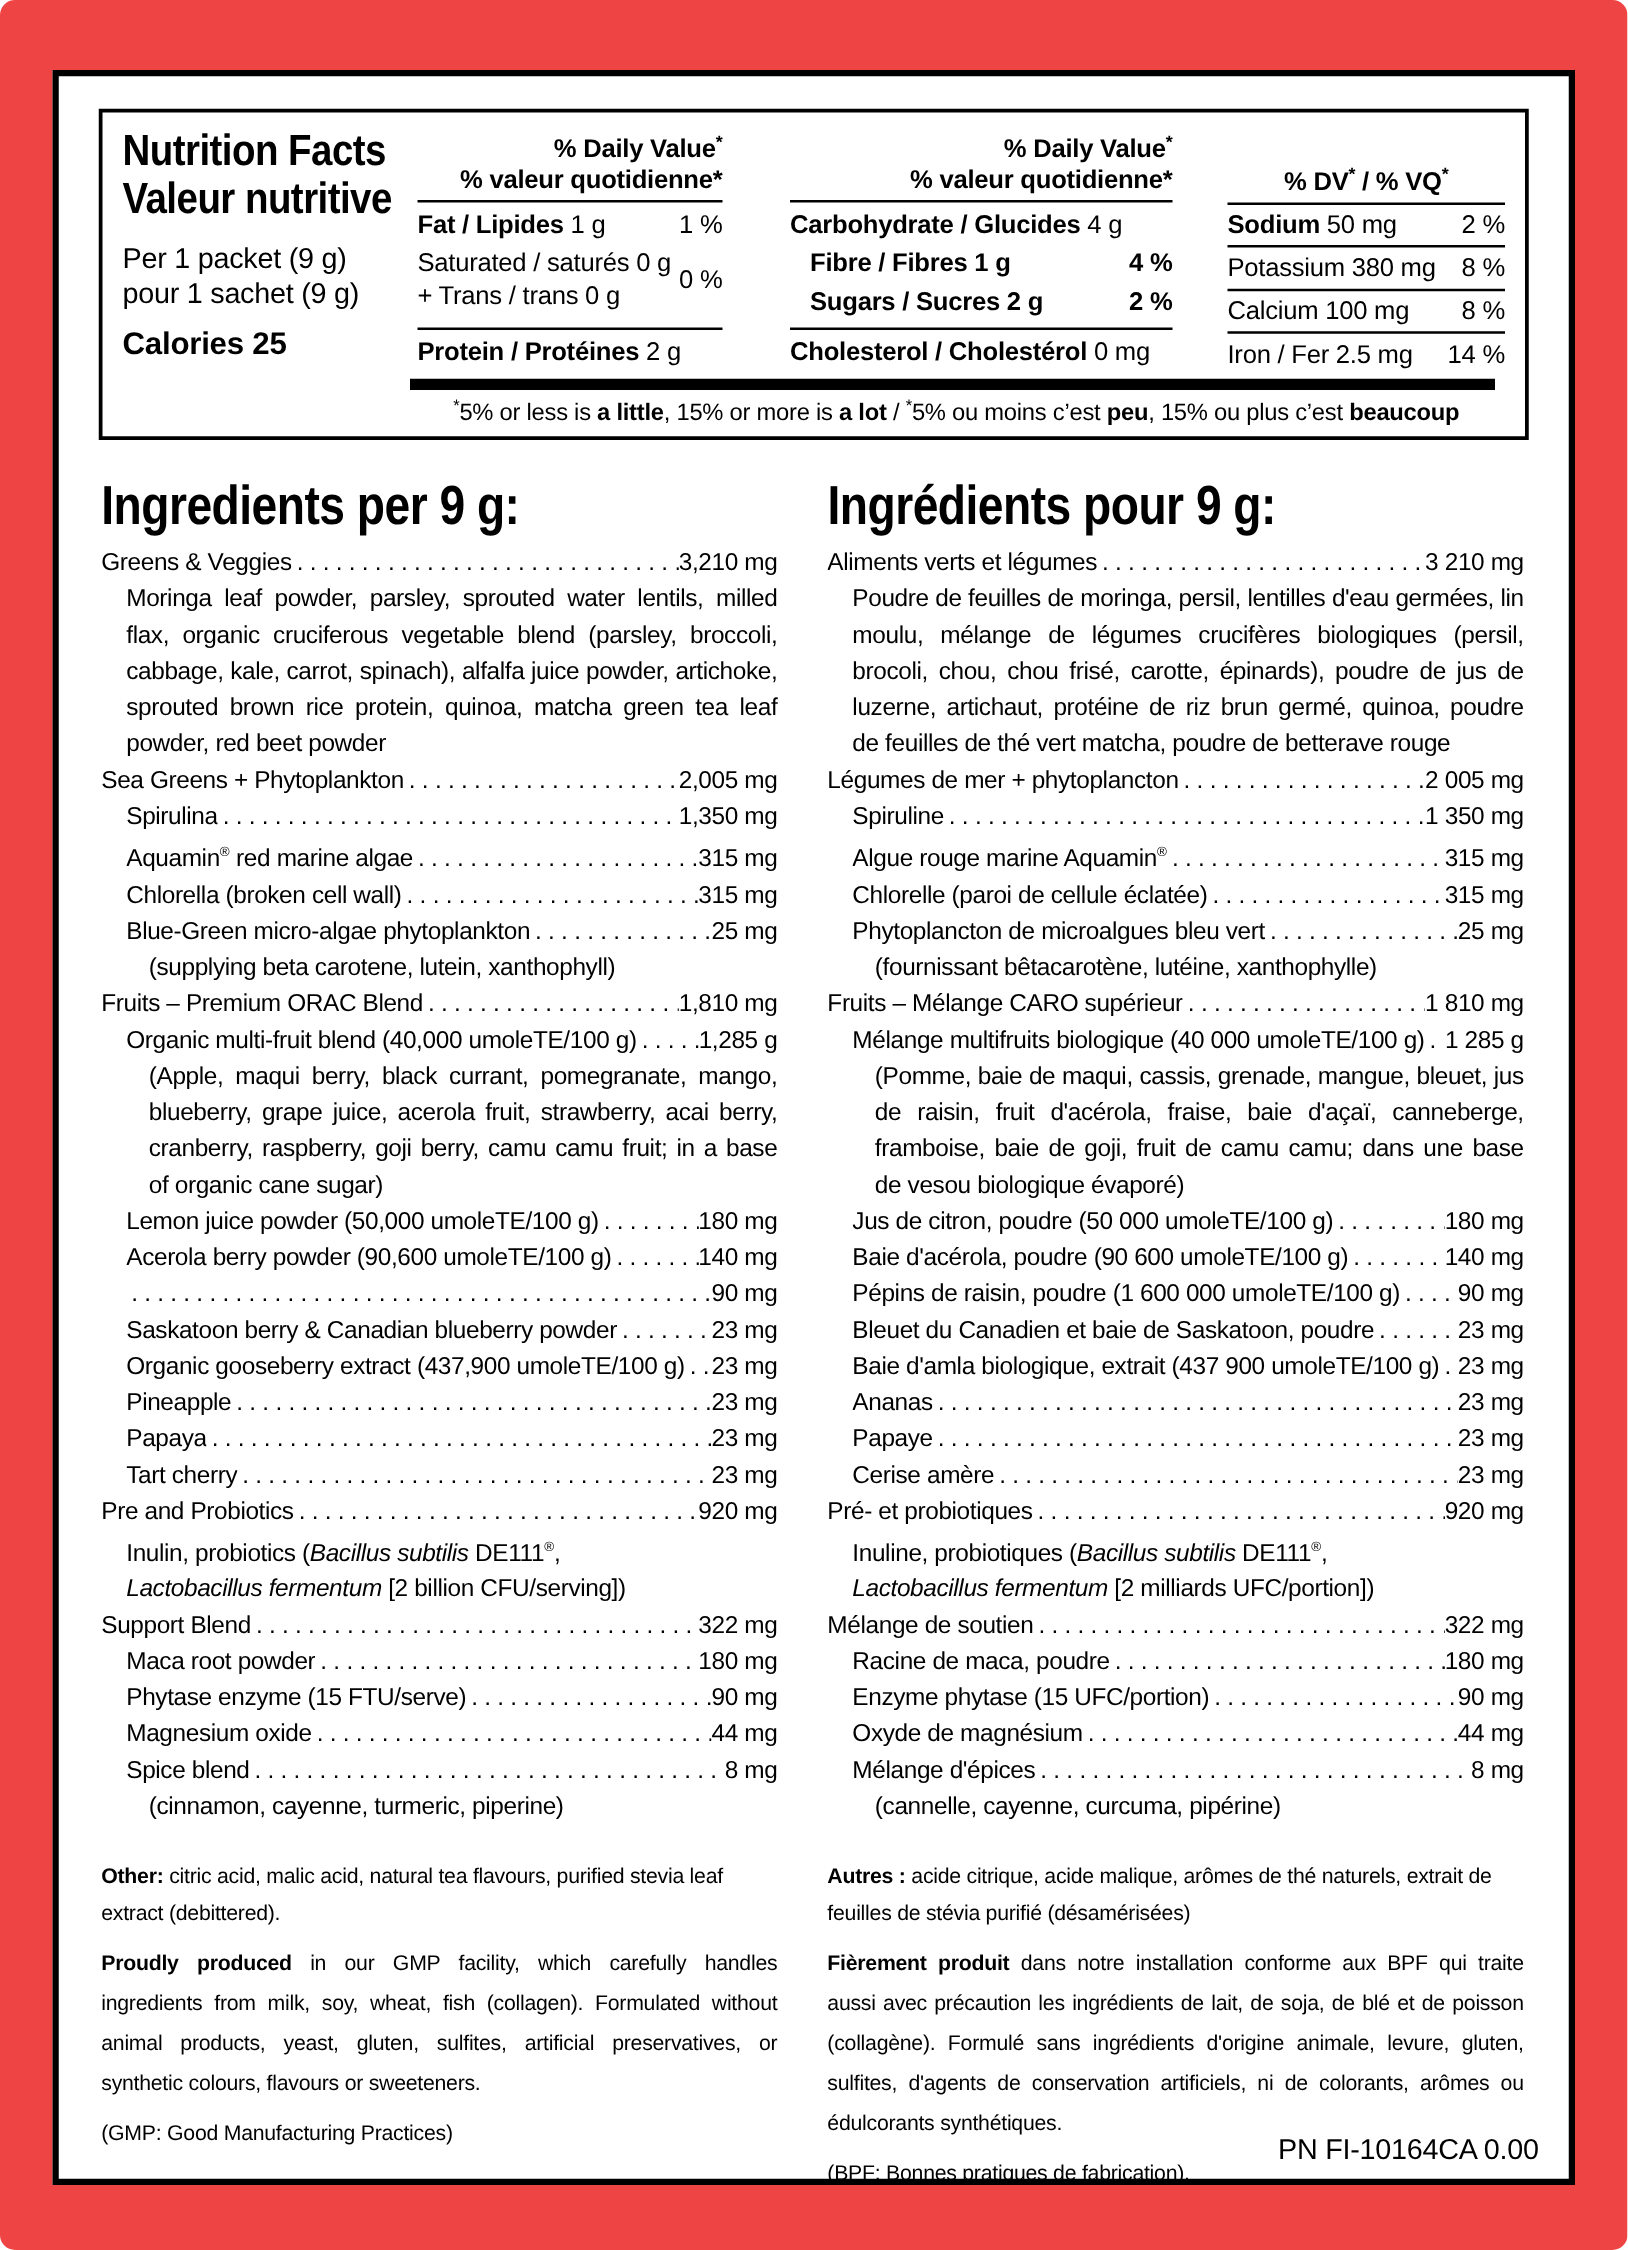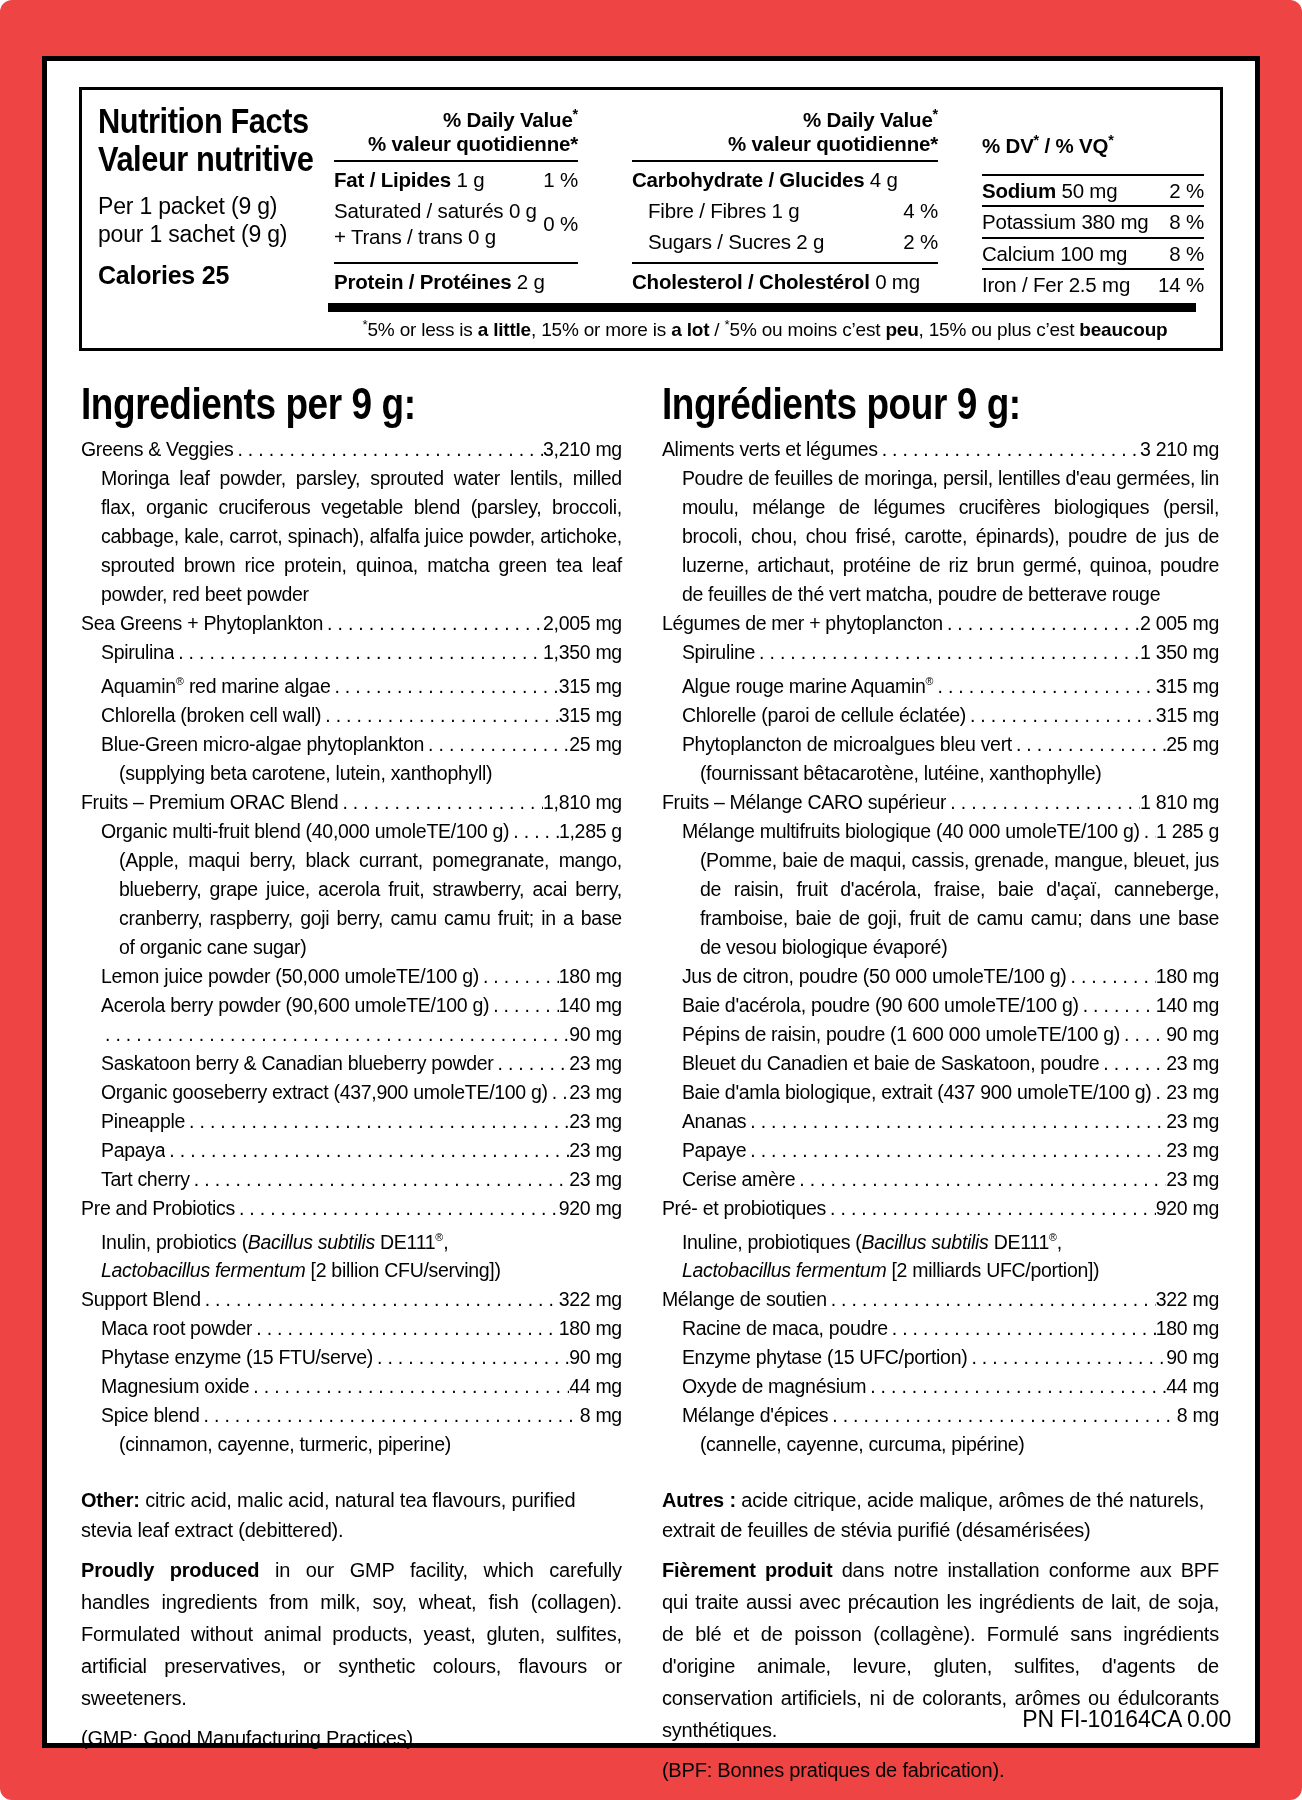--- a/index.html
+++ b/index.html
@@ -46,8 +46,8 @@
   .nf-dv { white-space:nowrap; padding-left:6px; }
 
   .nf-hdr4 {
-    margin-top:26px; text-align:left; font-weight:bold;
-    border-bottom:2px solid #000; padding-bottom:16px; line-height:24px;
+    margin-top:26px; text-align:center; font-weight:bold;
+    border-bottom:2px solid #000; padding-bottom:4px; line-height:24px;
   }
   .nf-row4 { flex:1; display:flex; justify-content:space-between; align-items:center; border-bottom:2px solid #000; }
   .nf-row4.last { border-bottom:none; }

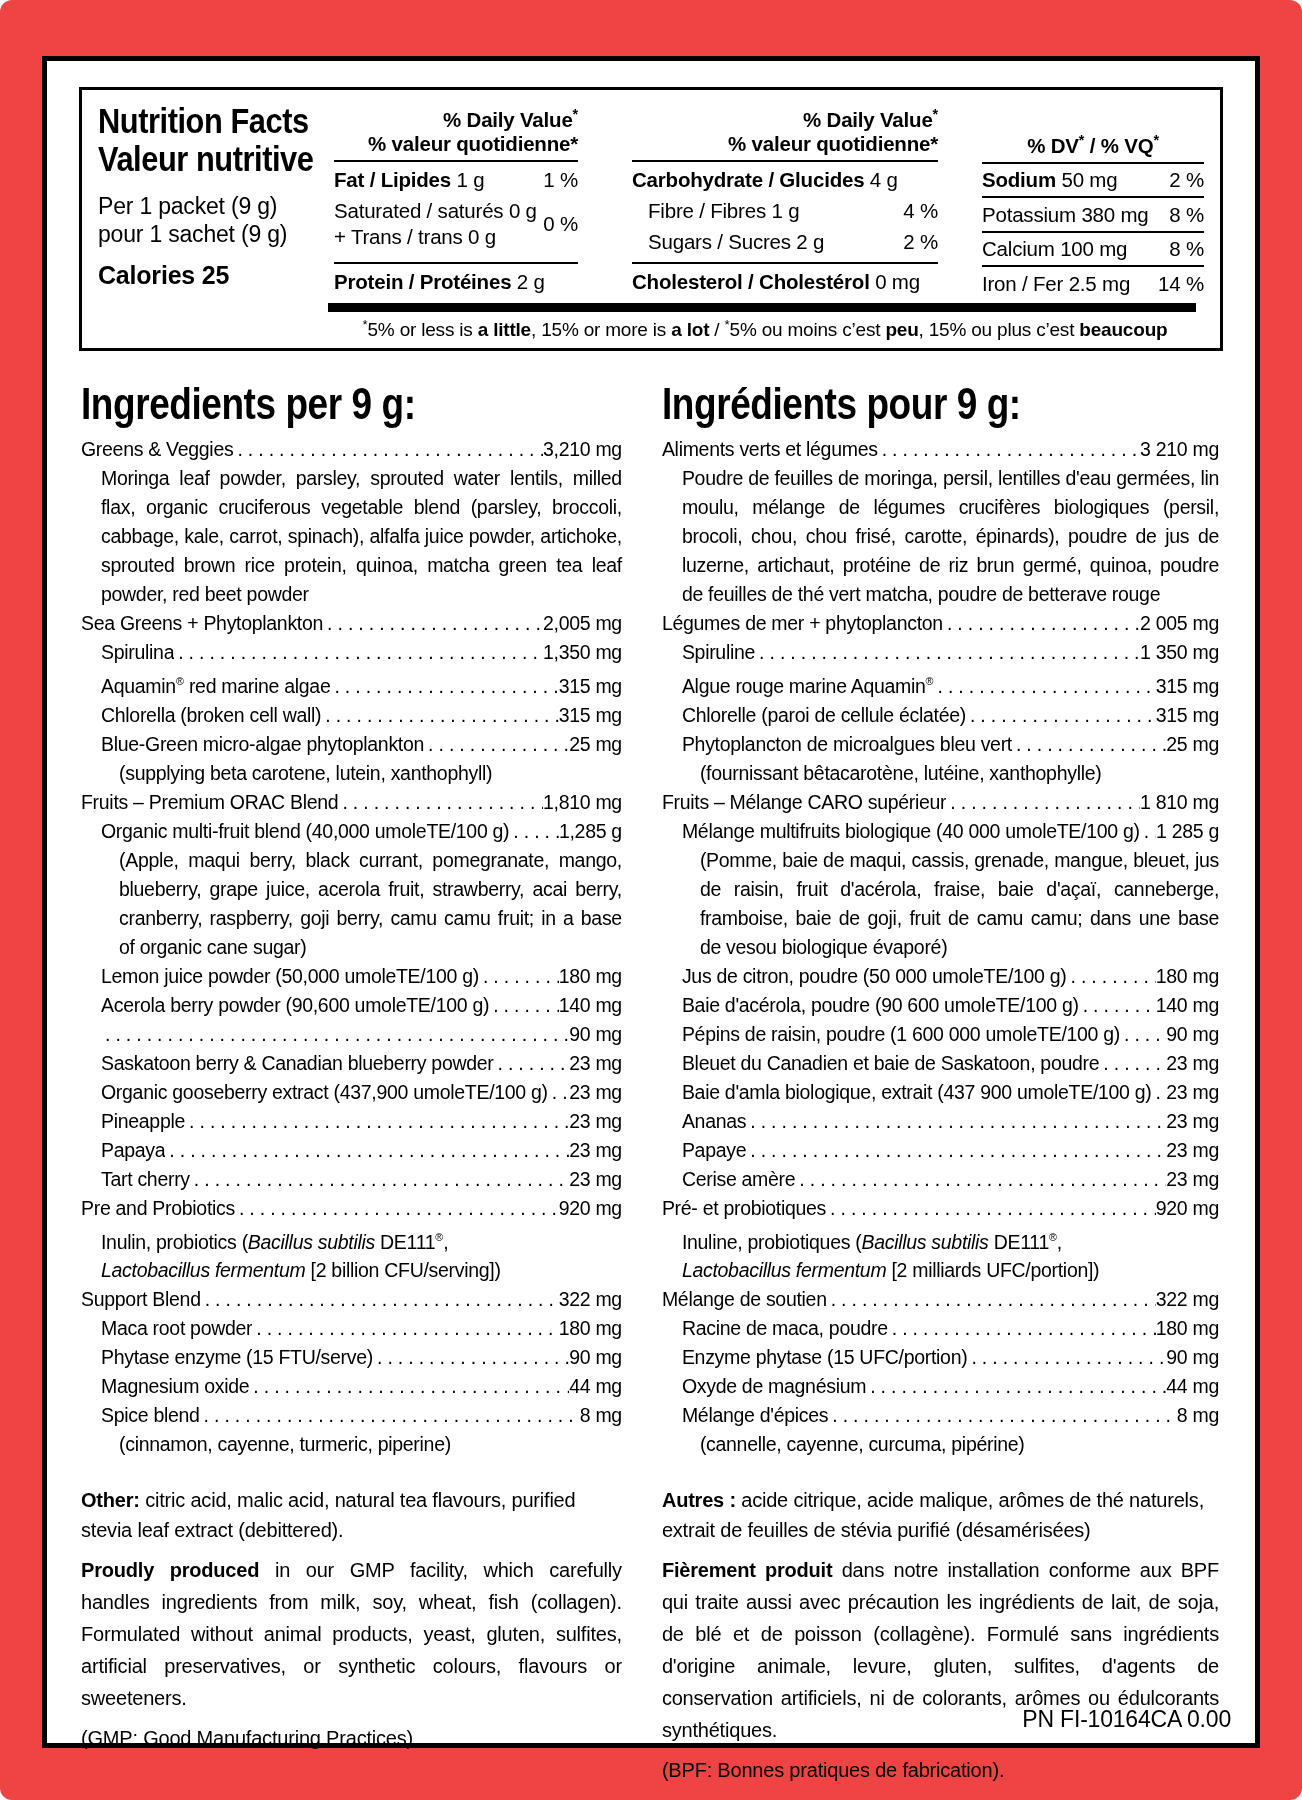--- a/index.html
+++ b/index.html
@@ -40,7 +40,7 @@
   }
   .nf-hdr sup, .nf-hdr4 sup { font-size:70%; vertical-align:super; }
   .nf-row { display:flex; justify-content:space-between; align-items:baseline; padding:3px 0; line-height:25px; }
-  .nf-ind { padding-left:16px; }
+  .nf-ind { padding-left:16px;font-weight:bold; }
   .nf-sat { align-items:center; line-height:26px; }
   .nf-last { border-top:2px solid #000; margin-top:auto; padding-top:5px; padding-bottom:6px;align-items:center; }
   .nf-dv { white-space:nowrap; padding-left:6px; }

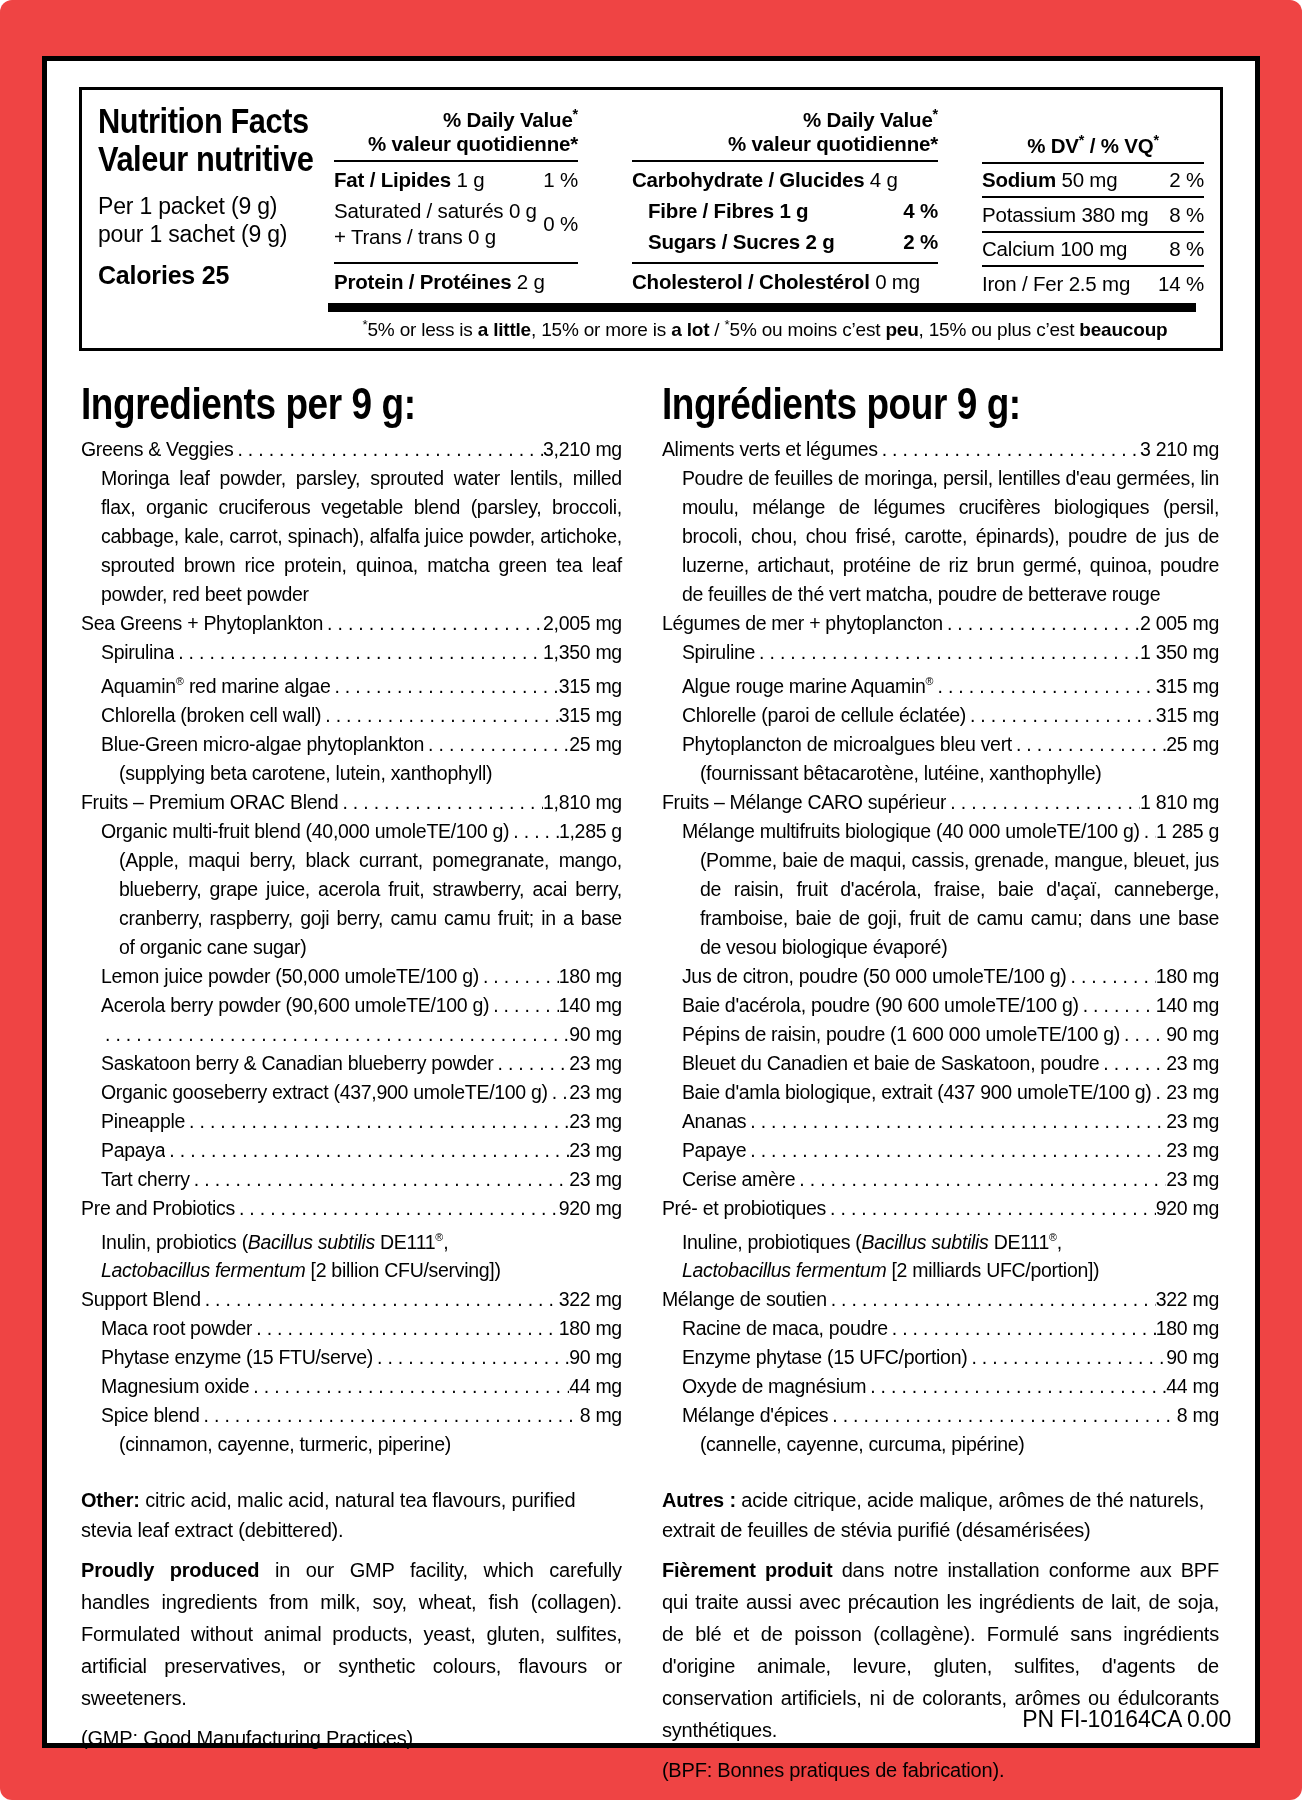--- a/index.html
+++ b/index.html
@@ -91,7 +91,7 @@
   sup.reg { font-size:55%; vertical-align:super; letter-spacing:0; }
 
   .ing-bottom { margin-top:26px; }
-  .ing-p { font-size:20px; line-height:30px; letter-spacing:-0.2px; margin-bottom:9px; }
+  .ing-p { font-size:17px; line-height:30px; letter-spacing:-0.2px; margin-bottom:9px; }
   .ing-p.just { text-align:justify; line-height:32px; }
   .ing-p b { letter-spacing:-0.2px; }
 

